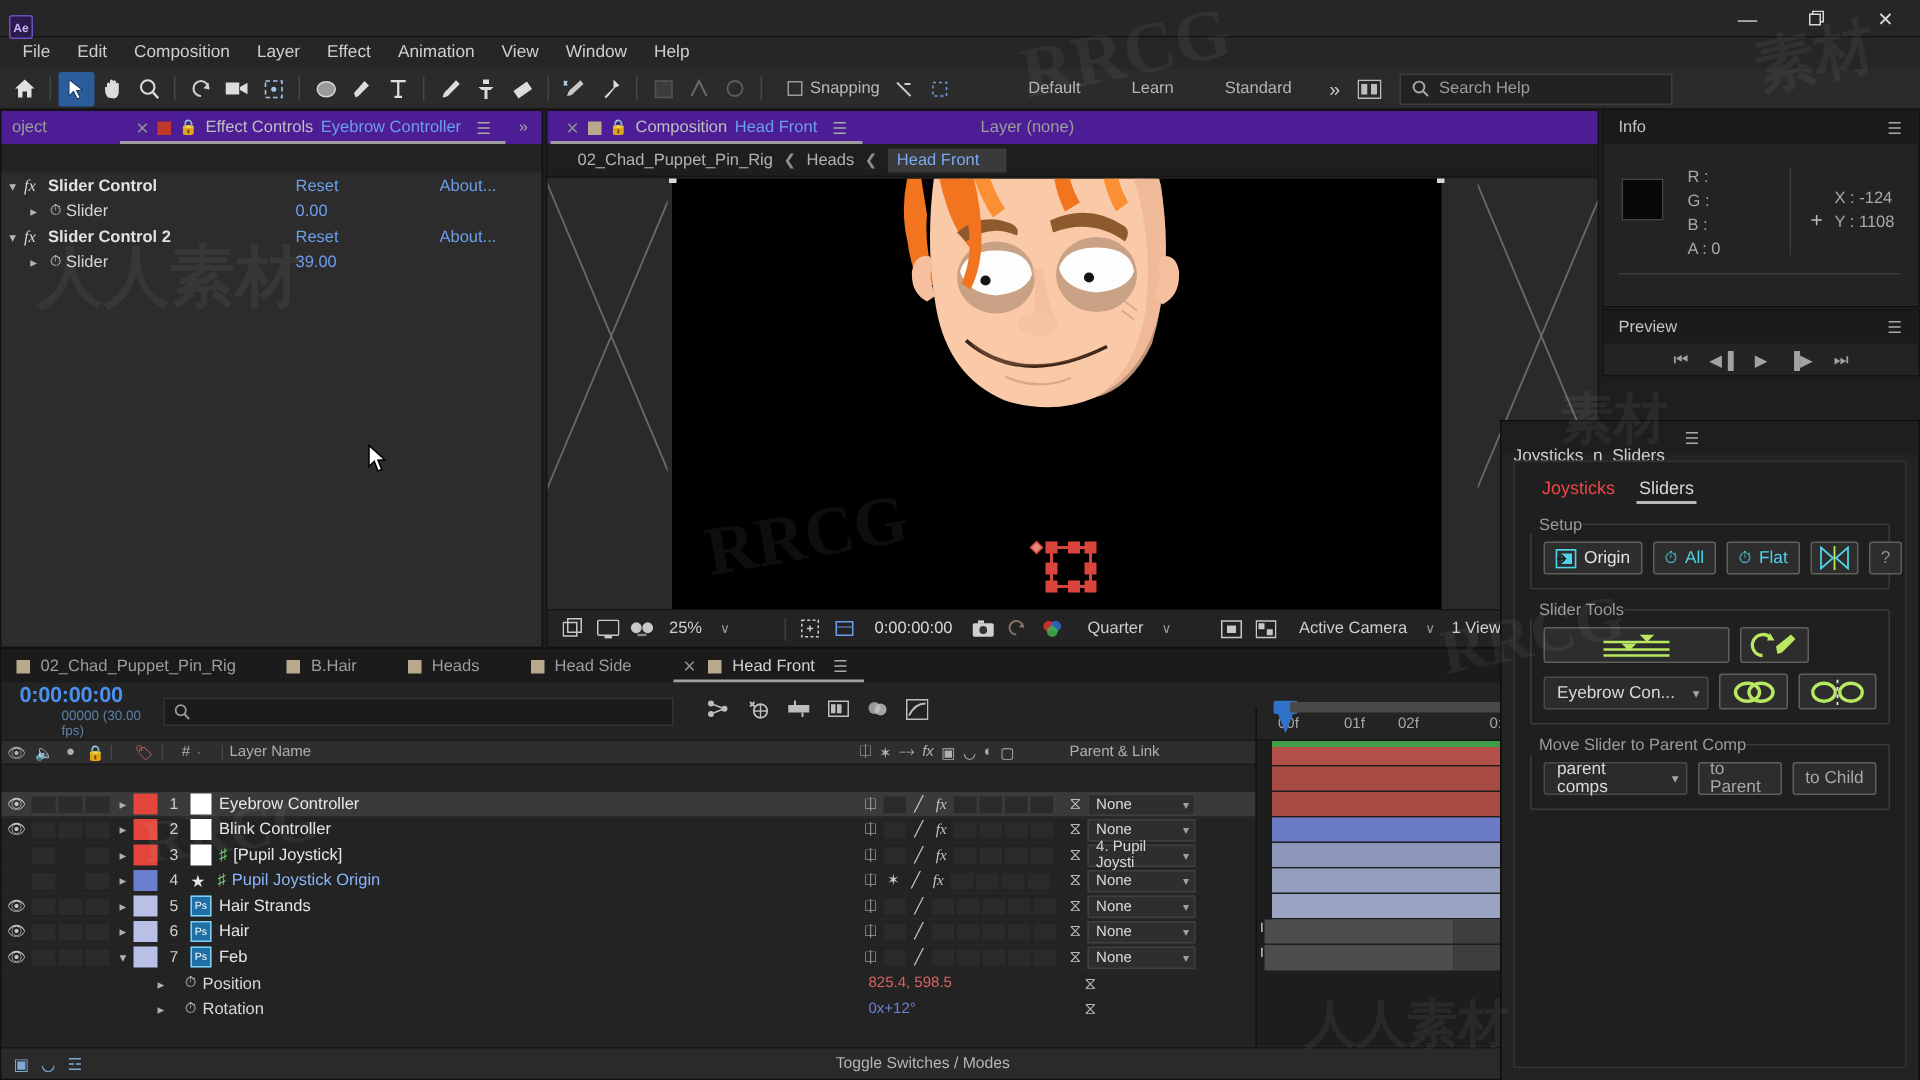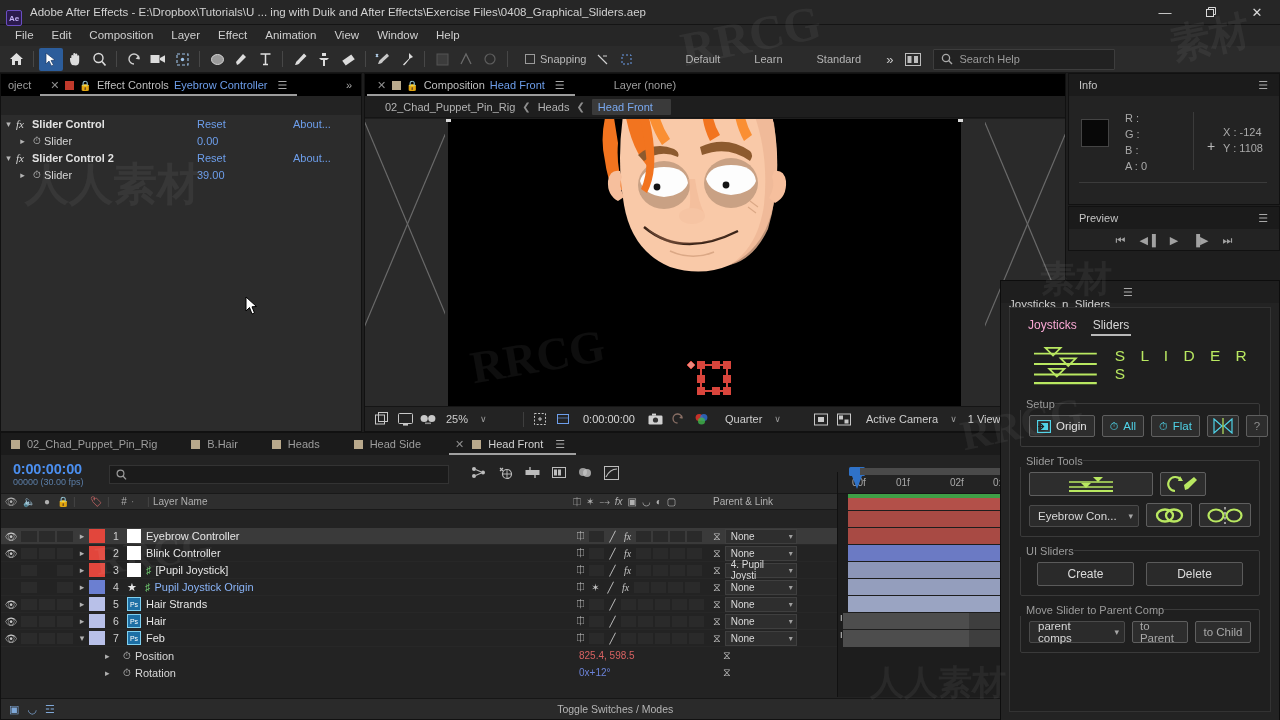--- a/index.html
+++ b/index.html
@@ -248,7 +248,6 @@
 
 <div class="titlebar">
   <div class="ae-logo">Ae</div>
-  <div class="title-text">Adobe After Effects - E:\Dropbox\Tutorials\U ... ing with Duik and After Effects\Exercise Files\0408_Graphical_Sliders.aep</div>
   <div class="win-btns">
     <div class="win-btn">—</div>
     <div class="win-btn">

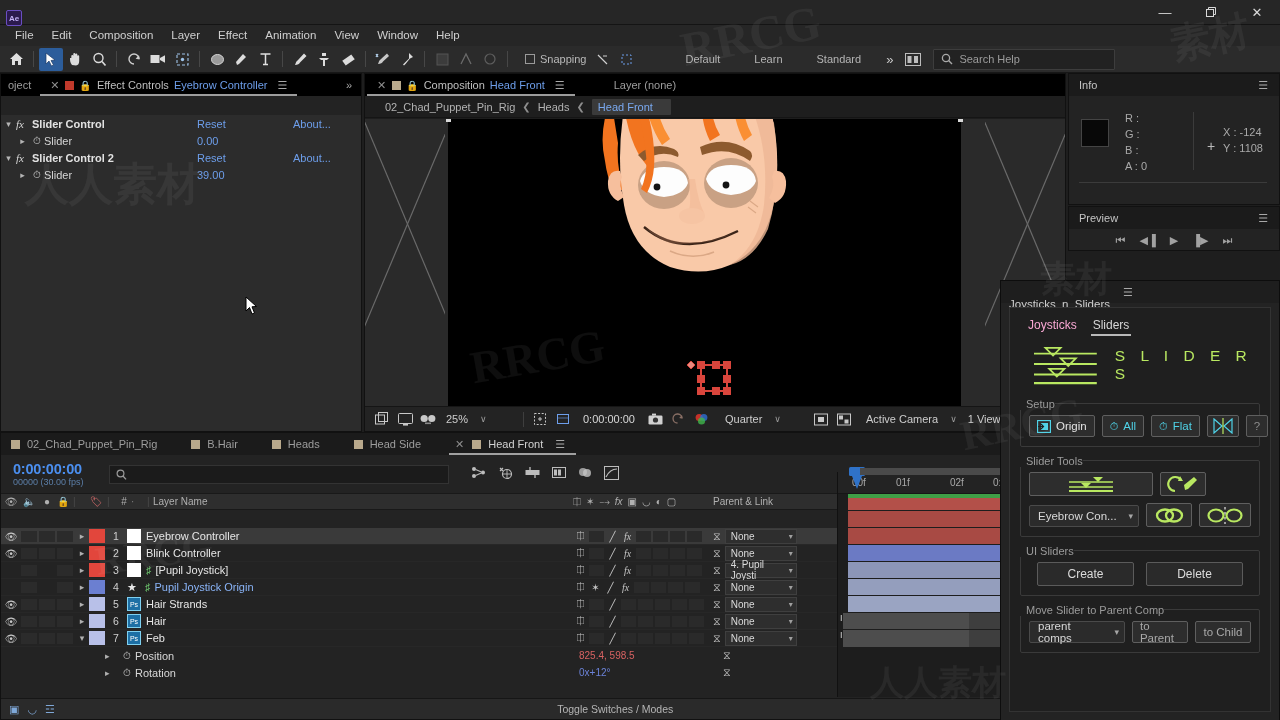--- a/index.html
+++ b/index.html
@@ -62,8 +62,9 @@
 
   
   .panel-tabbar {
-    height: 22px; background: #000000; display: flex; align-items: center;
+    height: 22px; background: #4c1d95; display: flex; align-items: center;
     position: relative;
+    gap: 40px;
   }
   .panel-tab {
     display: flex; align-items: center; gap: 5px; height: 22px; padding: 0 7px;

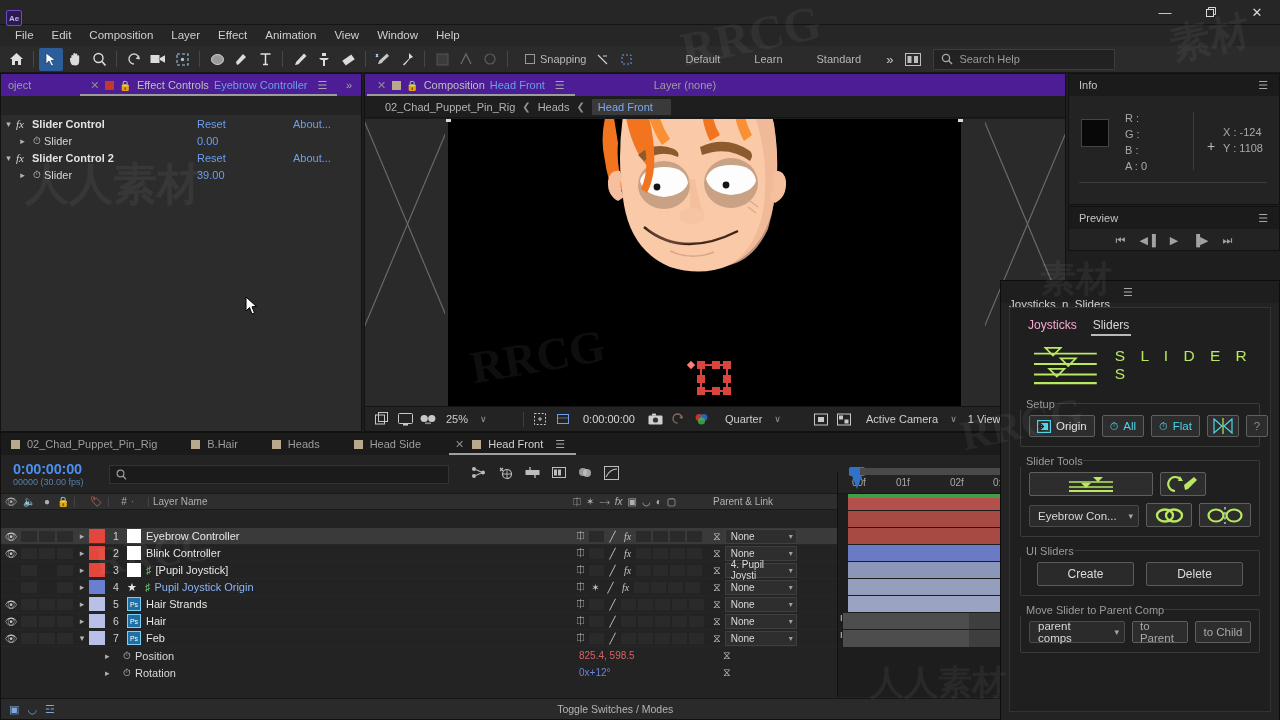--- a/index.html
+++ b/index.html
@@ -165,7 +165,7 @@
   .jns-title { font-size: 11.5px; color: #cfcfcf; margin-top: 24px; }
   .jns-inner { position: absolute; top: 26px; left: 8px; right: 8px; bottom: 8px; background: #1f1f1f; border: 1px solid #333; }
   .jns-tabs { display: flex; gap: 16px; padding: 10px 0 0 18px; }
-  .jns-tab { font-size: 12px; color: #f9a8d4; padding-bottom: 4px; position: relative; }
+  .jns-tab { font-size: 12px; color: #ef4444; padding-bottom: 4px; position: relative; }
   .jns-tab.active { color: #d6d6d6; }
   .jns-tab.active::after { content:''; position:absolute; left:-2px; right:-2px; bottom:0; height:2px; background:#b9b9b9; }
   .jns-banner { display: flex; align-items: center; padding: 8px 0 4px 24px; gap: 18px; }

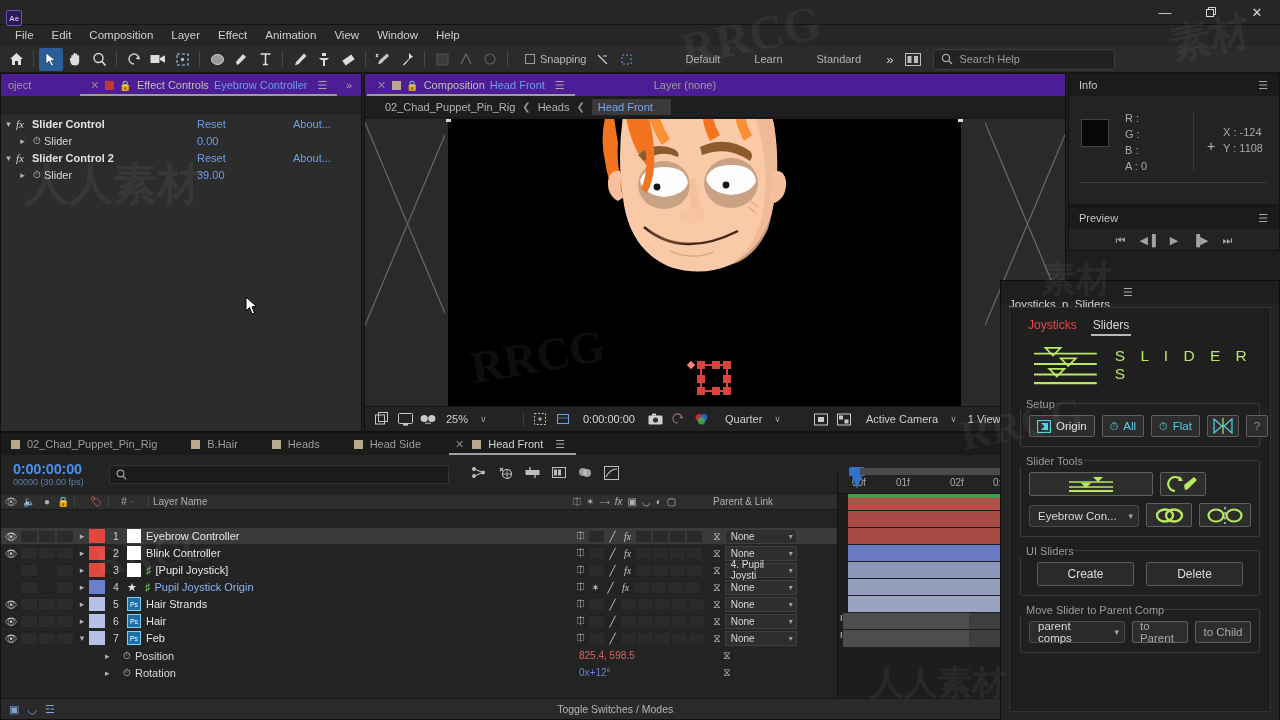--- a/index.html
+++ b/index.html
@@ -705,18 +705,6 @@
         <div class="jns-tab active">Sliders</div>
       </div>
 
-      <div class="jns-banner">
-        <svg width="66" height="42" viewBox="0 0 66 42">
-          <line x1="0" y1="9" x2="66" y2="9" stroke="#b9e861" stroke-width="2"></line>
-          <line x1="0" y1="20" x2="66" y2="20" stroke="#b9e861" stroke-width="2"></line>
-          <line x1="0" y1="31" x2="66" y2="31" stroke="#b9e861" stroke-width="2"></line>
-          <line x1="0" y1="40" x2="66" y2="40" stroke="#b9e861" stroke-width="2.4"></line>
-          <path d="M12 3 L28 3 L20 11 Z" fill="none" stroke="#b9e861" stroke-width="1.8"></path>
-          <path d="M28 14 L44 14 L36 22 Z" fill="none" stroke="#b9e861" stroke-width="1.8"></path>
-          <path d="M16 25 L32 25 L24 33 Z" fill="none" stroke="#b9e861" stroke-width="1.8"></path>
-        </svg>
-        <div class="banner-word">S L I D E R S</div>
-      </div>
 
       <div class="group">
         <div class="group-label">Setup</div>

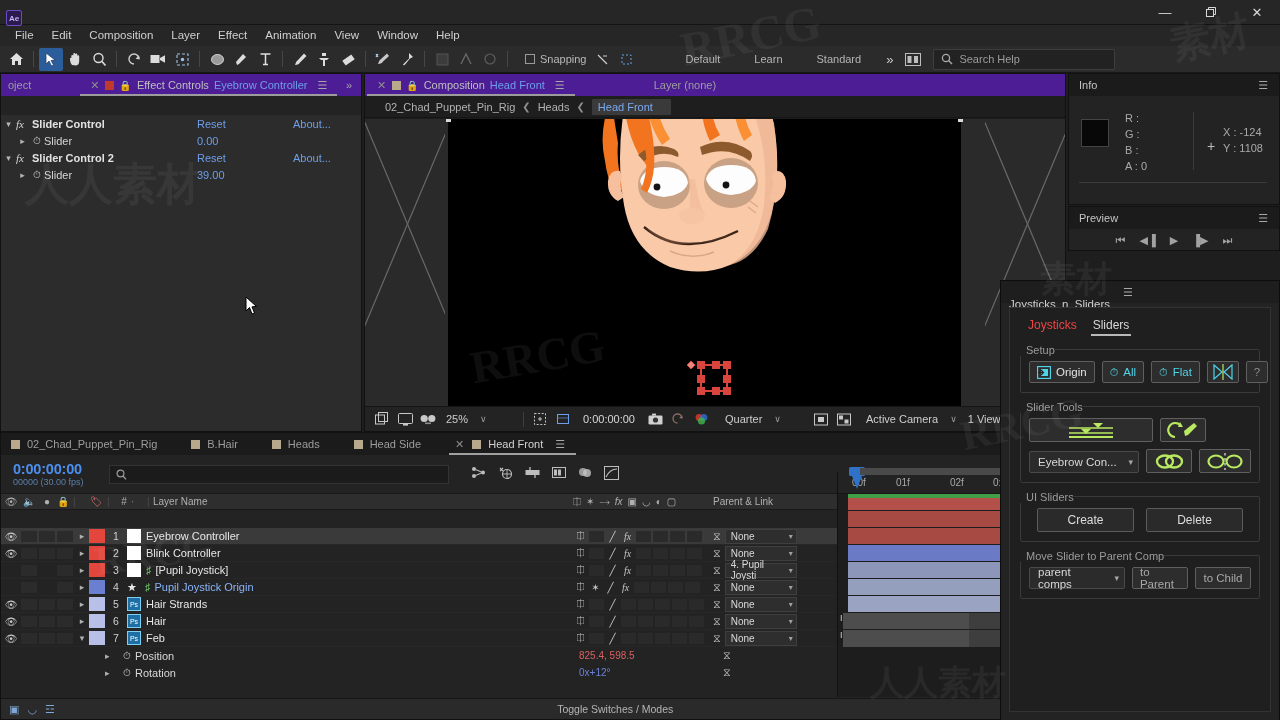--- a/index.html
+++ b/index.html
@@ -201,7 +201,7 @@
   .tl-toolbar { height: 38px; background: #232323; display: flex; align-items: center; position: relative; }
   .tl-time { padding-left: 12px; width: 108px; }
   .tl-time .big { color: #4b8ff0; font-size: 14.5px; font-weight: bold; letter-spacing: -0.2px; }
-  .tl-time .small { color: #5c7fa8; font-size: 9px; }
+  .tl-time .small { color: #5c7fa8; font-size: 9px; margin-left: 28px; }
   .tl-search { width: 340px; height: 19px; background: #1b1b1b; border: 1px solid #333; display: flex; align-items: center; padding-left: 6px; gap: 4px; }
   .tl-tools { display: flex; align-items: center; gap: 12px; margin-left: 22px; }
   .tl-tools .ti { color: #bdbdbd; font-size: 13px; }

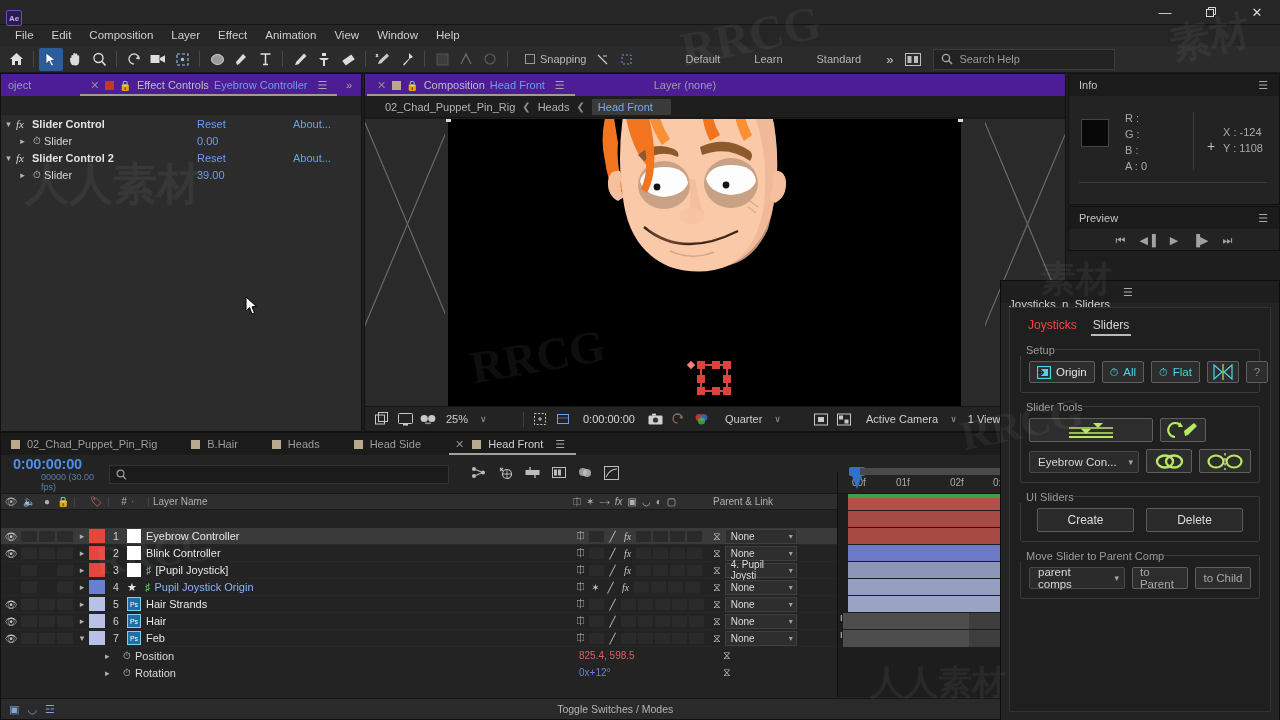--- a/index.html
+++ b/index.html
@@ -1144,7 +1144,7 @@
       <div class="ruler">
         <div class="tick" style="left:14px">00f</div>
         <div class="tick" style="left:58px">01f</div>
-        <div class="tick" style="left:112px">02f</div>
+        <div class="tick" style="left:94px">02f</div>
         <div class="tick" style="left:155px">0:</div>
 
         <svg width="22" height="24" viewBox="0 0 22 24" style="position:absolute;left:8px;top:-5px">

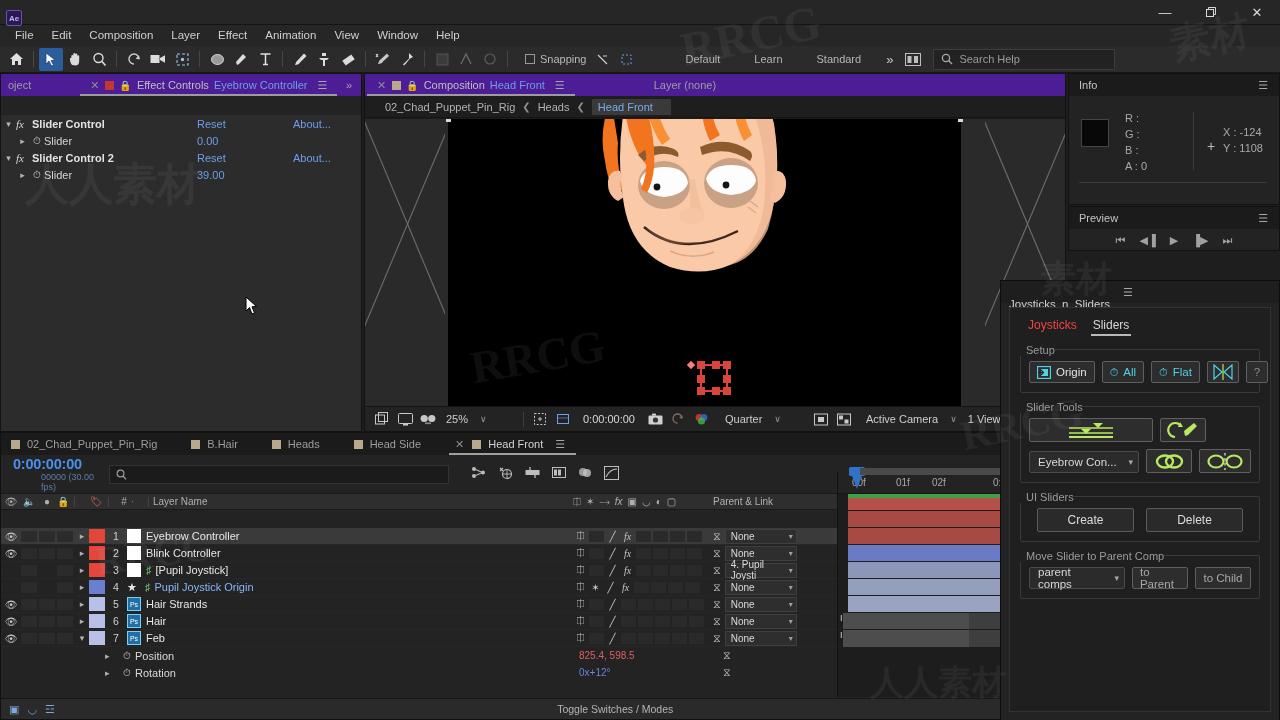--- a/index.html
+++ b/index.html
@@ -781,15 +781,6 @@
         </div>
       </div>
 
-      <div class="group">
-        <div class="group-label">UI Sliders</div>
-        <div class="group-frame">
-          <div class="btn-row" style="padding:0 8px;gap:12px">
-            <div class="wide-btn">Create</div>
-            <div class="wide-btn">Delete</div>
-          </div>
-        </div>
-      </div>
 
       <div class="group">
         <div class="group-label">Move Slider to Parent Comp</div>

